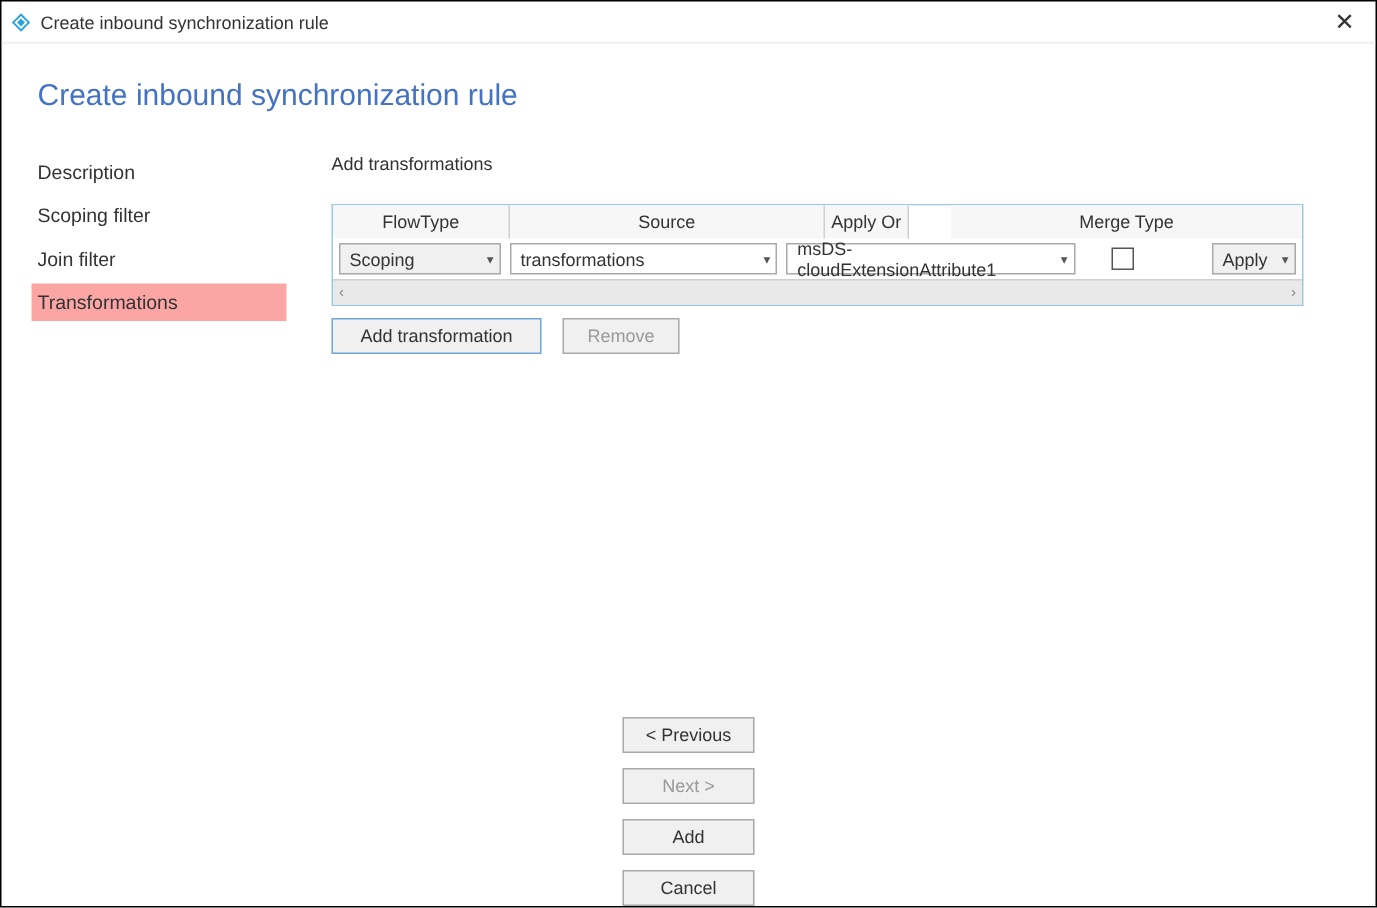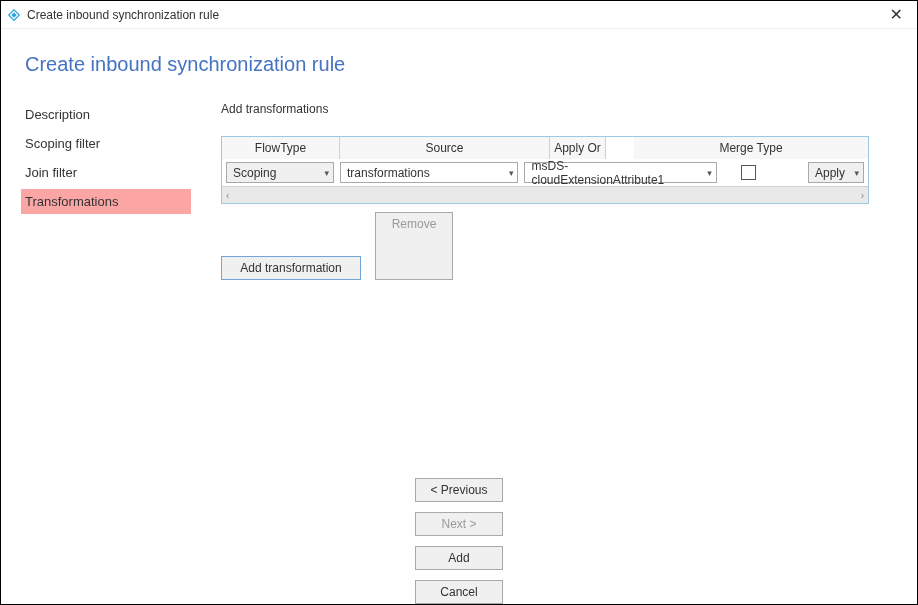--- a/index.html
+++ b/index.html
@@ -166,7 +166,7 @@
       text-align: center;
       cursor: pointer;
     }
-    .btn.wide { min-width: 140px; margin-top: 44px; }
+    .btn.wide { min-width: 140px; }
     .btn.wider { min-width: 88px; }
     .btn.disabled {
       color: #999;

